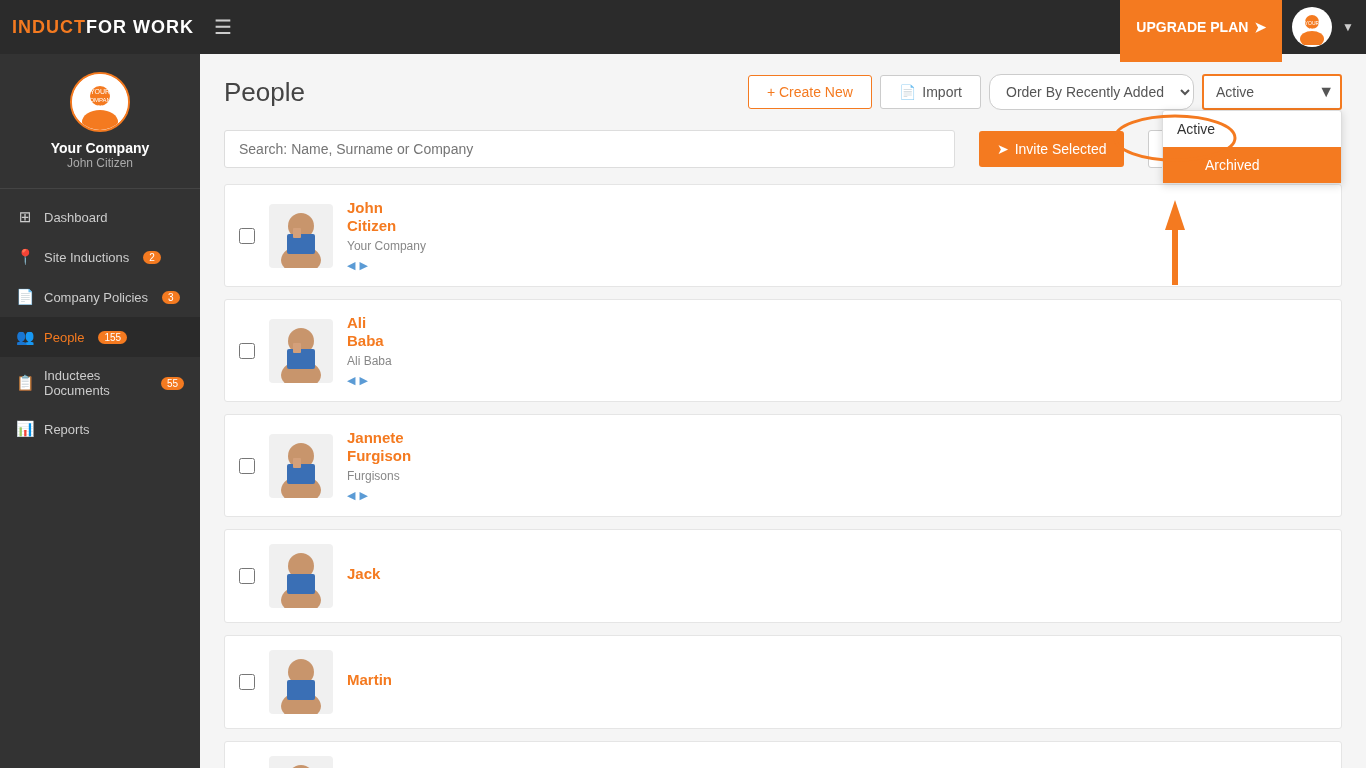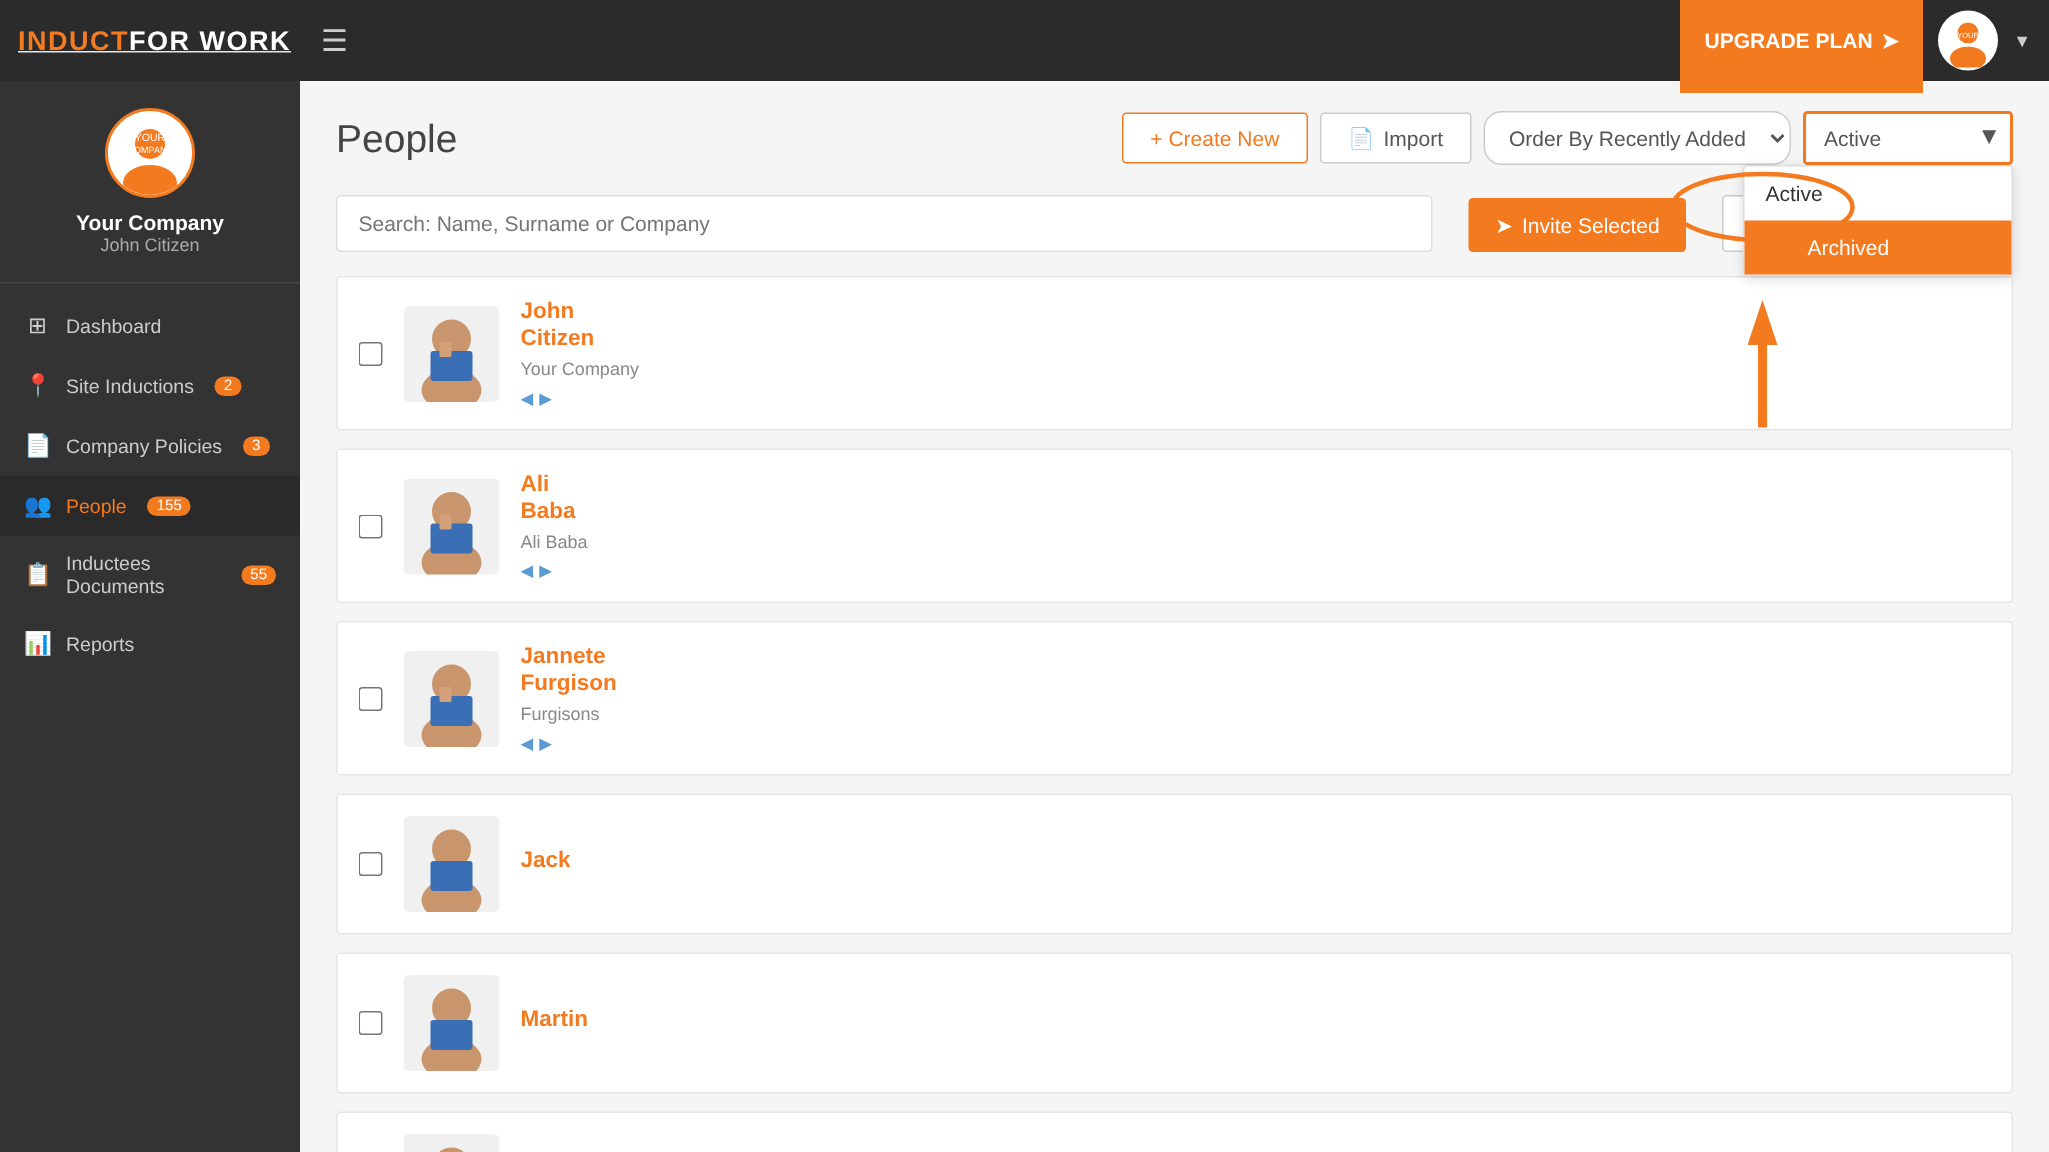--- a/index.html
+++ b/index.html
@@ -21,7 +21,6 @@
       font-weight: bold;
       color: #e8e8e8;
       letter-spacing: 1px;
-      text-decoration: underline;
     }
     .logo span { color: #f47a20; }
     .hamburger {

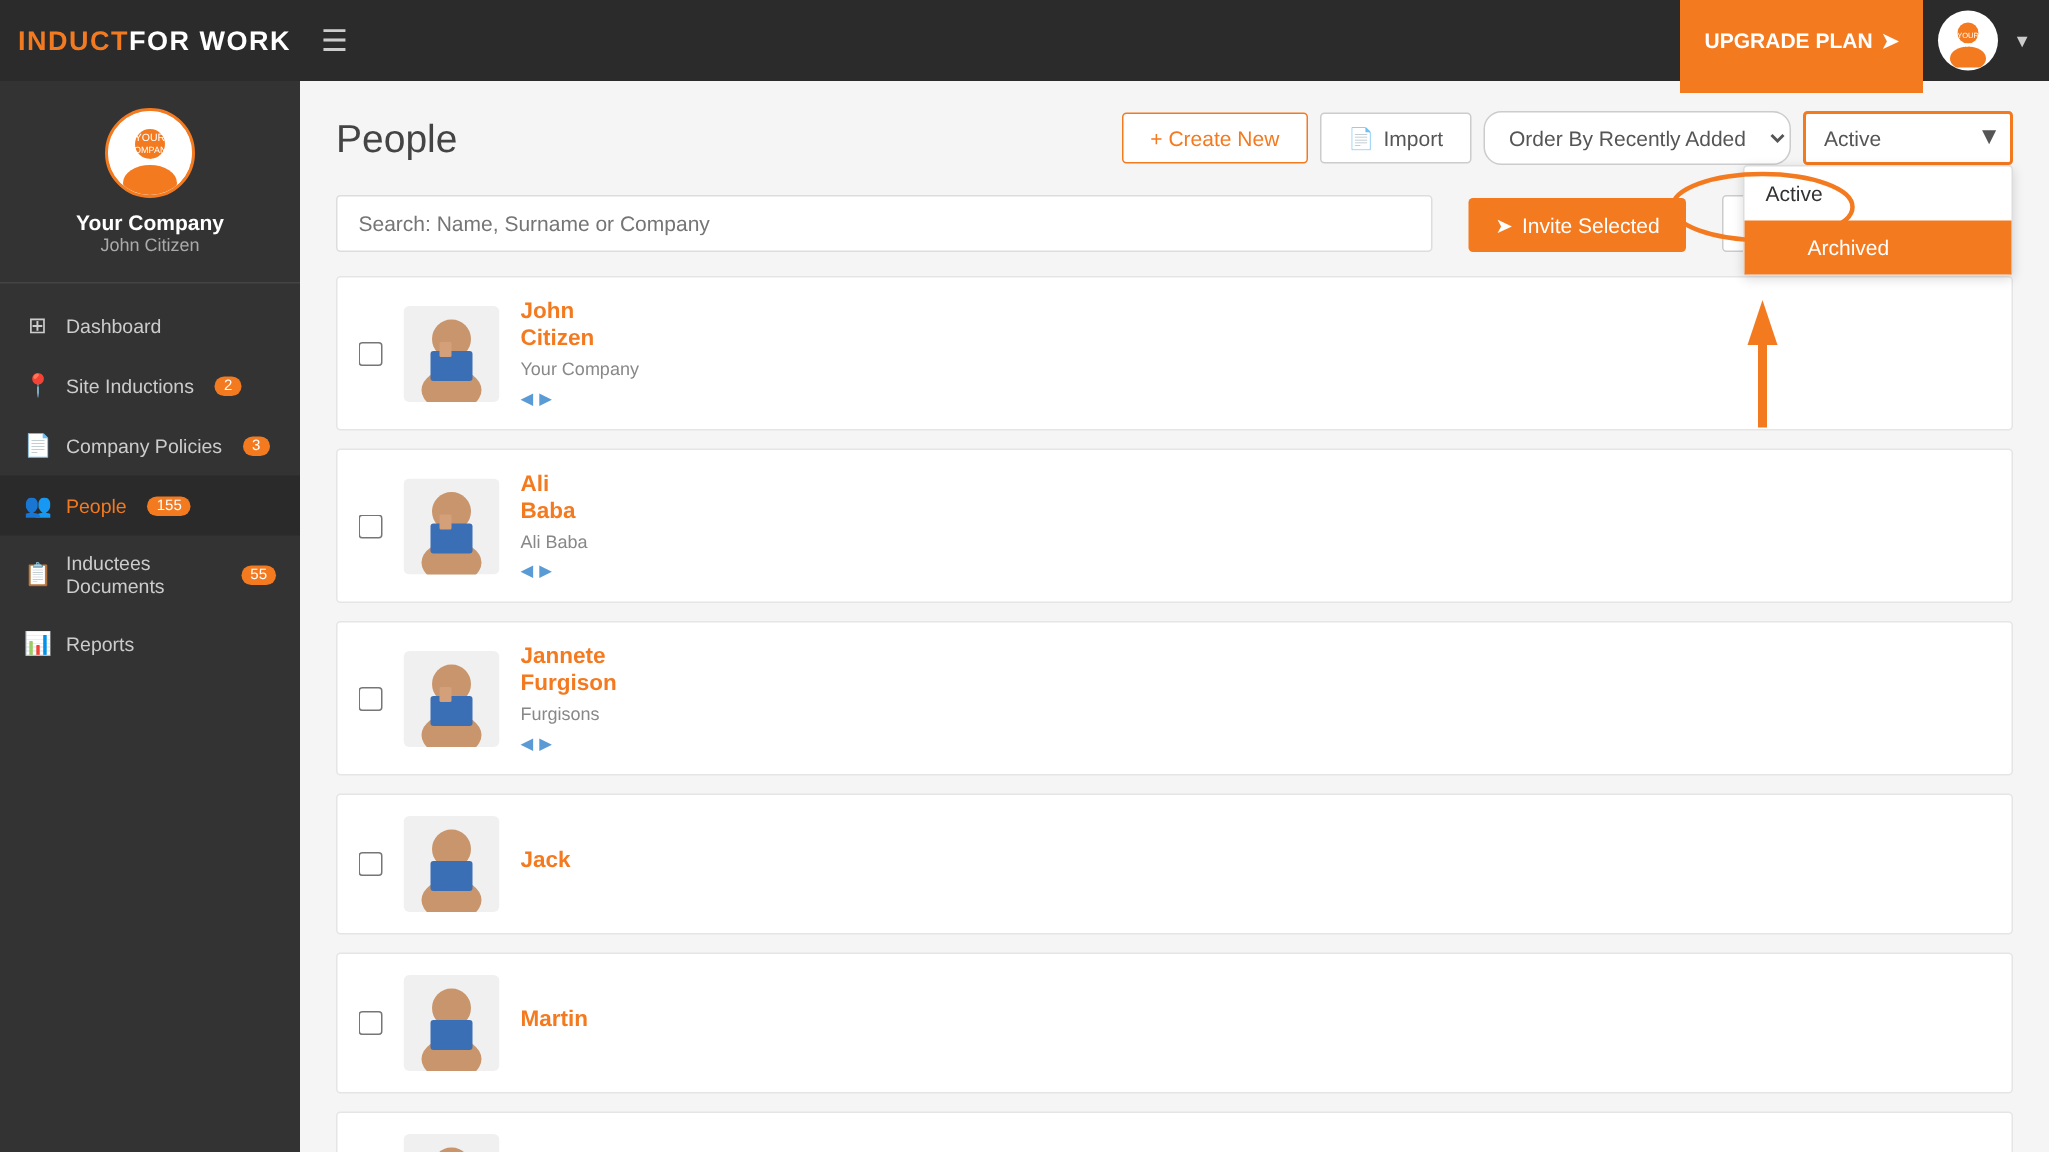--- a/index.html
+++ b/index.html
@@ -234,7 +234,7 @@
     
     .search-bar-row {
       display: flex;
-      align-items: flex-end;
+      align-items: center;
       gap: 24px;
       margin-bottom: 16px;
     }

